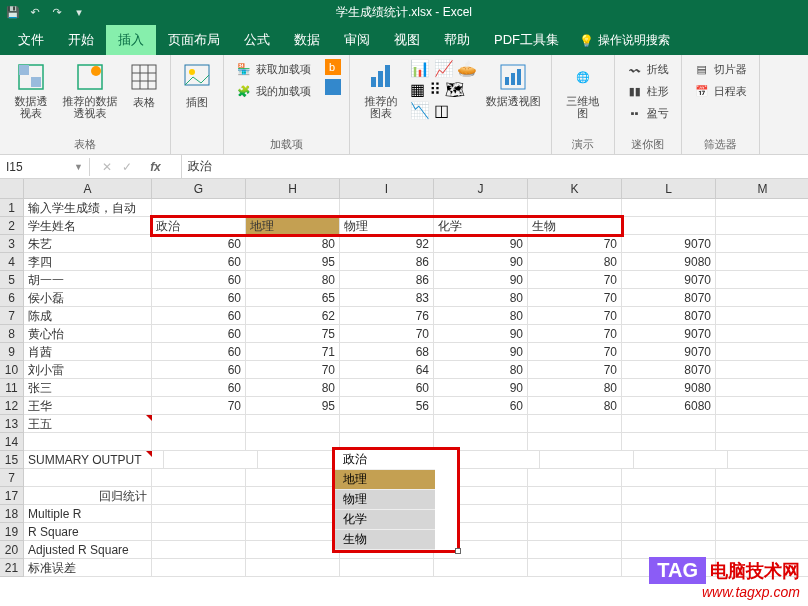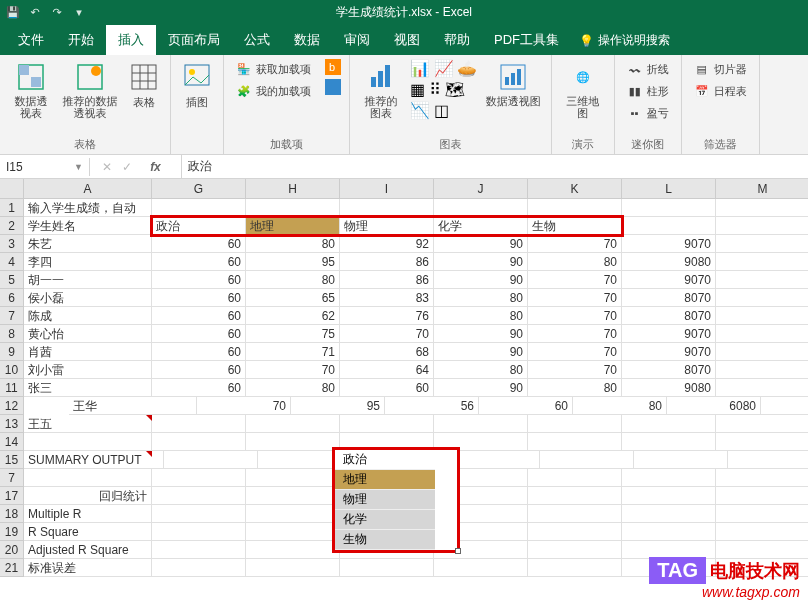--- a/index.html
+++ b/index.html
@@ -14,7 +14,7 @@
 
 .tabs { height: 30px; background: #0a6e46; display: flex; align-items: flex-end; padding-left: 6px; }
 .tab { padding: 6px 12px; color: #fff; font-size: 13px; cursor: pointer; }
-.tab.active { background: #ffffff; color: #0a6e46; }
+.tab.active { background: #86efac; color: #0a6e46; }
 .tab-tell { display: flex; align-items: center; gap: 4px; color: #fff; font-size: 12px; padding: 6px 8px; }
 
 .ribbon { height: 100px; background: #f3f3f3; border-bottom: 1px solid #d4d4d4; display: flex; }

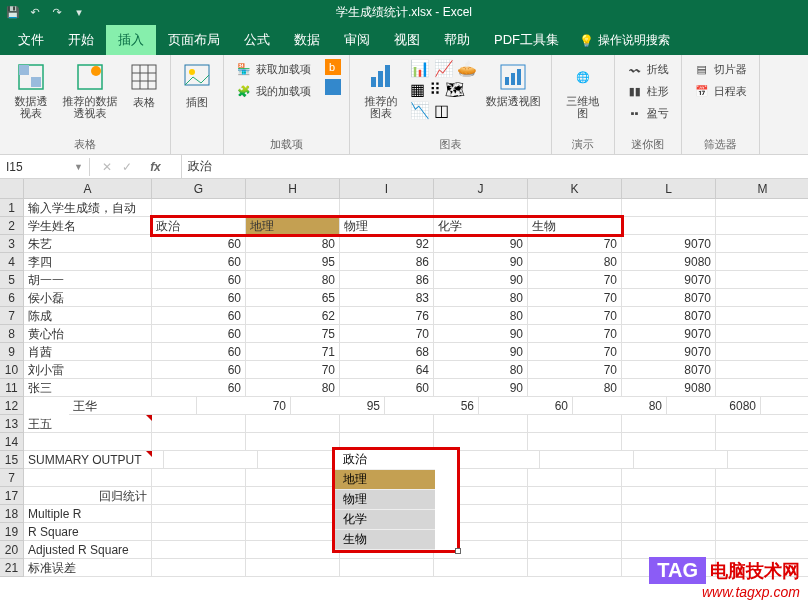--- a/index.html
+++ b/index.html
@@ -219,7 +219,6 @@
         <span style="max-width:56px;text-align:center;line-height:12px">数据透视图</span>
       </div>
     </div>
-    <div class="ribbon-group-label">图表</div>
   </div>
 
   <div class="ribbon-group">

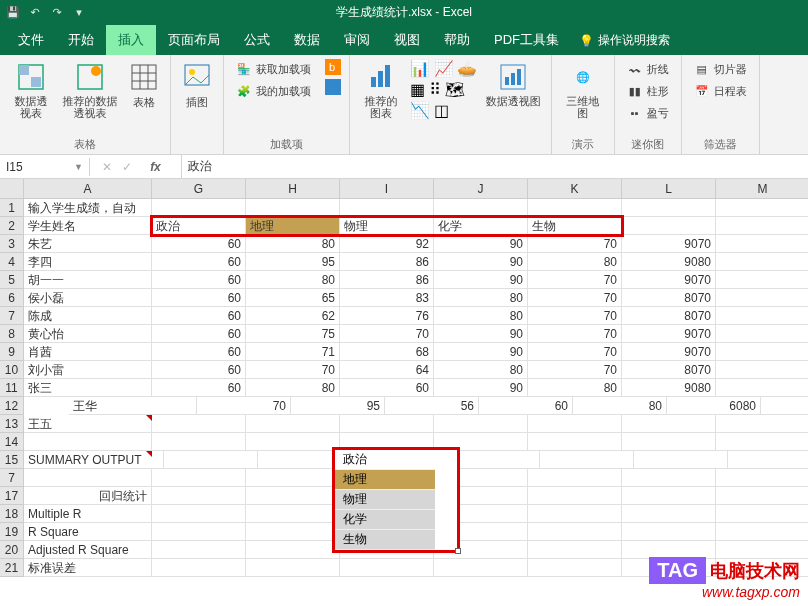--- a/index.html
+++ b/index.html
@@ -428,7 +428,7 @@
         <div class="cell" style="width: 94px;"></div>
       </div>
       <div class="cell-row">
-        <div class="cell" style="width: 128px; margin-left: 45px;">王华</div>
+        <div class="cell" style="width: 128px;">王华</div>
         <div class="cell num" style="width: 94px;">70</div>
         <div class="cell num" style="width: 94px;">95</div>
         <div class="cell num" style="width: 94px;">56</div>

